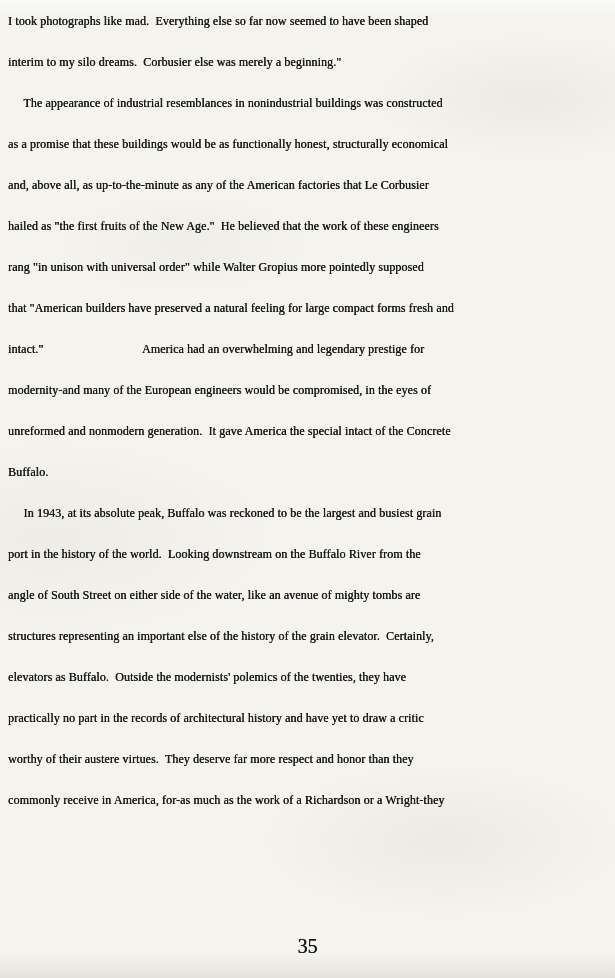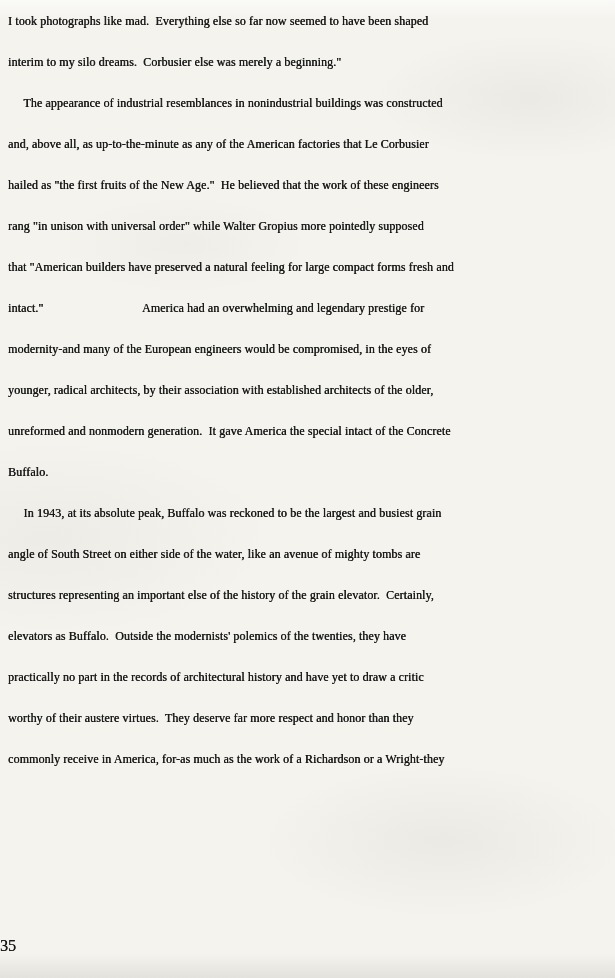--- a/index.html
+++ b/index.html
@@ -65,6 +65,7 @@
     <div class="line">I took photographs like mad.  Everything else so far now seemed to have been shaped</div>
     <div class="line">interim to my silo dreams.  Corbusier else was merely a beginning."</div>
     <div class="line">     The appearance of industrial resemblances in nonindustrial buildings was constructed</div>
+    <div class="line">as a promise that these buildings would be as functionally honest, structurally economical</div>
     <div class="line">and, above all, as up-to-the-minute as any of the American factories that Le Corbusier</div>
     <div class="line">hailed as "the first fruits of the New Age."  He believed that the work of these engineers</div>
     <div class="line">rang "in unison with universal order" while Walter Gropius more pointedly supposed</div>

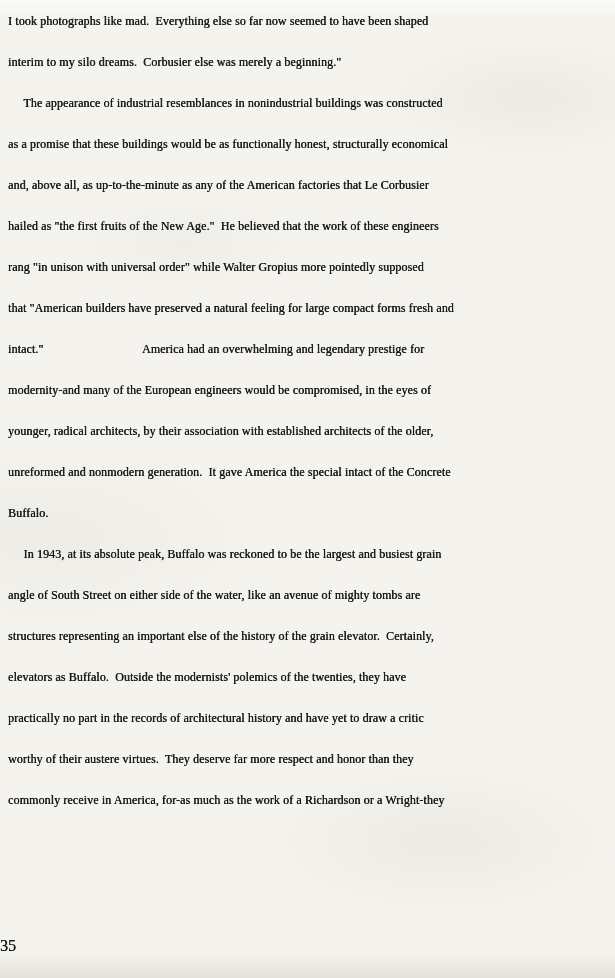--- a/index.html
+++ b/index.html
@@ -72,7 +72,6 @@
     <div class="line">that "American builders have preserved a natural feeling for large compact forms fresh and</div>
     <div class="line">intact."                                America had an overwhelming and legendary prestige for</div>
     <div class="line">modernity-and many of the European engineers would be compromised, in the eyes of</div>
-    <div class="line">younger, radical architects, by their association with established architects of the older,</div>
     <div class="line">unreformed and nonmodern generation.  It gave America the special intact of the Concrete</div>
     <div class="line">Buffalo.</div>
     <div class="line">     In 1943, at its absolute peak, Buffalo was reckoned to be the largest and busiest grain</div>

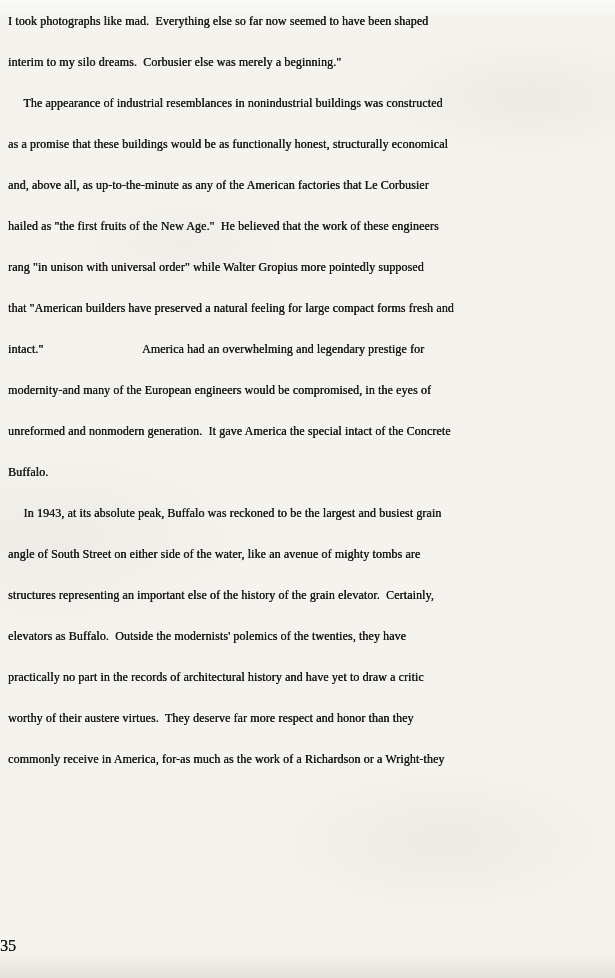--- a/index.html
+++ b/index.html
@@ -75,6 +75,7 @@
     <div class="line">unreformed and nonmodern generation.  It gave America the special intact of the Concrete</div>
     <div class="line">Buffalo.</div>
     <div class="line">     In 1943, at its absolute peak, Buffalo was reckoned to be the largest and busiest grain</div>
+    <div class="line">port in the history of the world.  Looking downstream on the Buffalo River from the</div>
     <div class="line">angle of South Street on either side of the water, like an avenue of mighty tombs are</div>
     <div class="line">structures representing an important else of the history of the grain elevator.  Certainly,</div>
     <div class="line">elevators as Buffalo.  Outside the modernists' polemics of the twenties, they have</div>

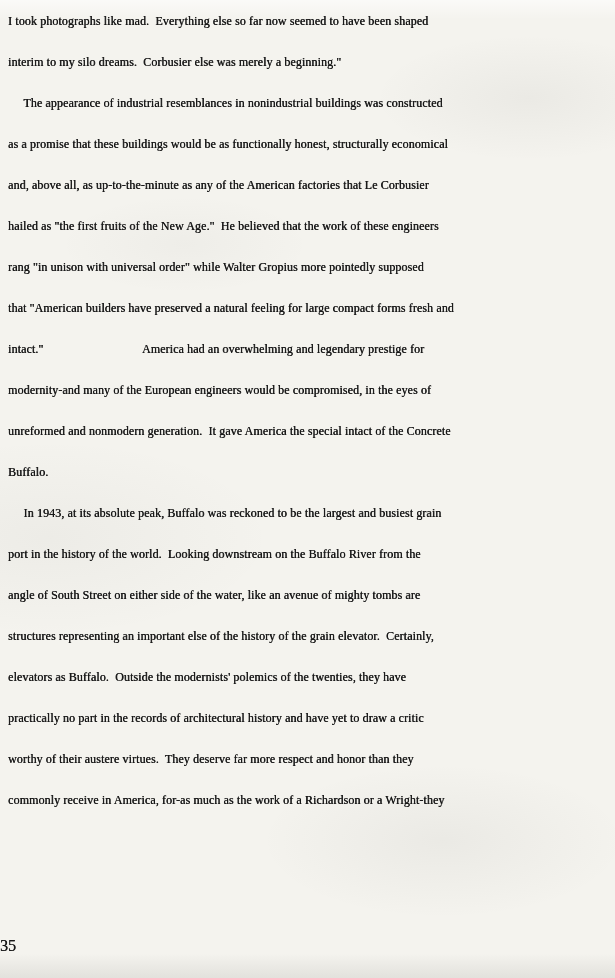--- a/index.html
+++ b/index.html
@@ -52,8 +52,8 @@
     width:100%;
     height:36px;
     line-height:36px;
-    text-align:left;
-    font-size:16px;
+    text-align:center;
+    font-size:20px;
     text-shadow:0.35px 0 0 currentColor;
   }
 </style>

